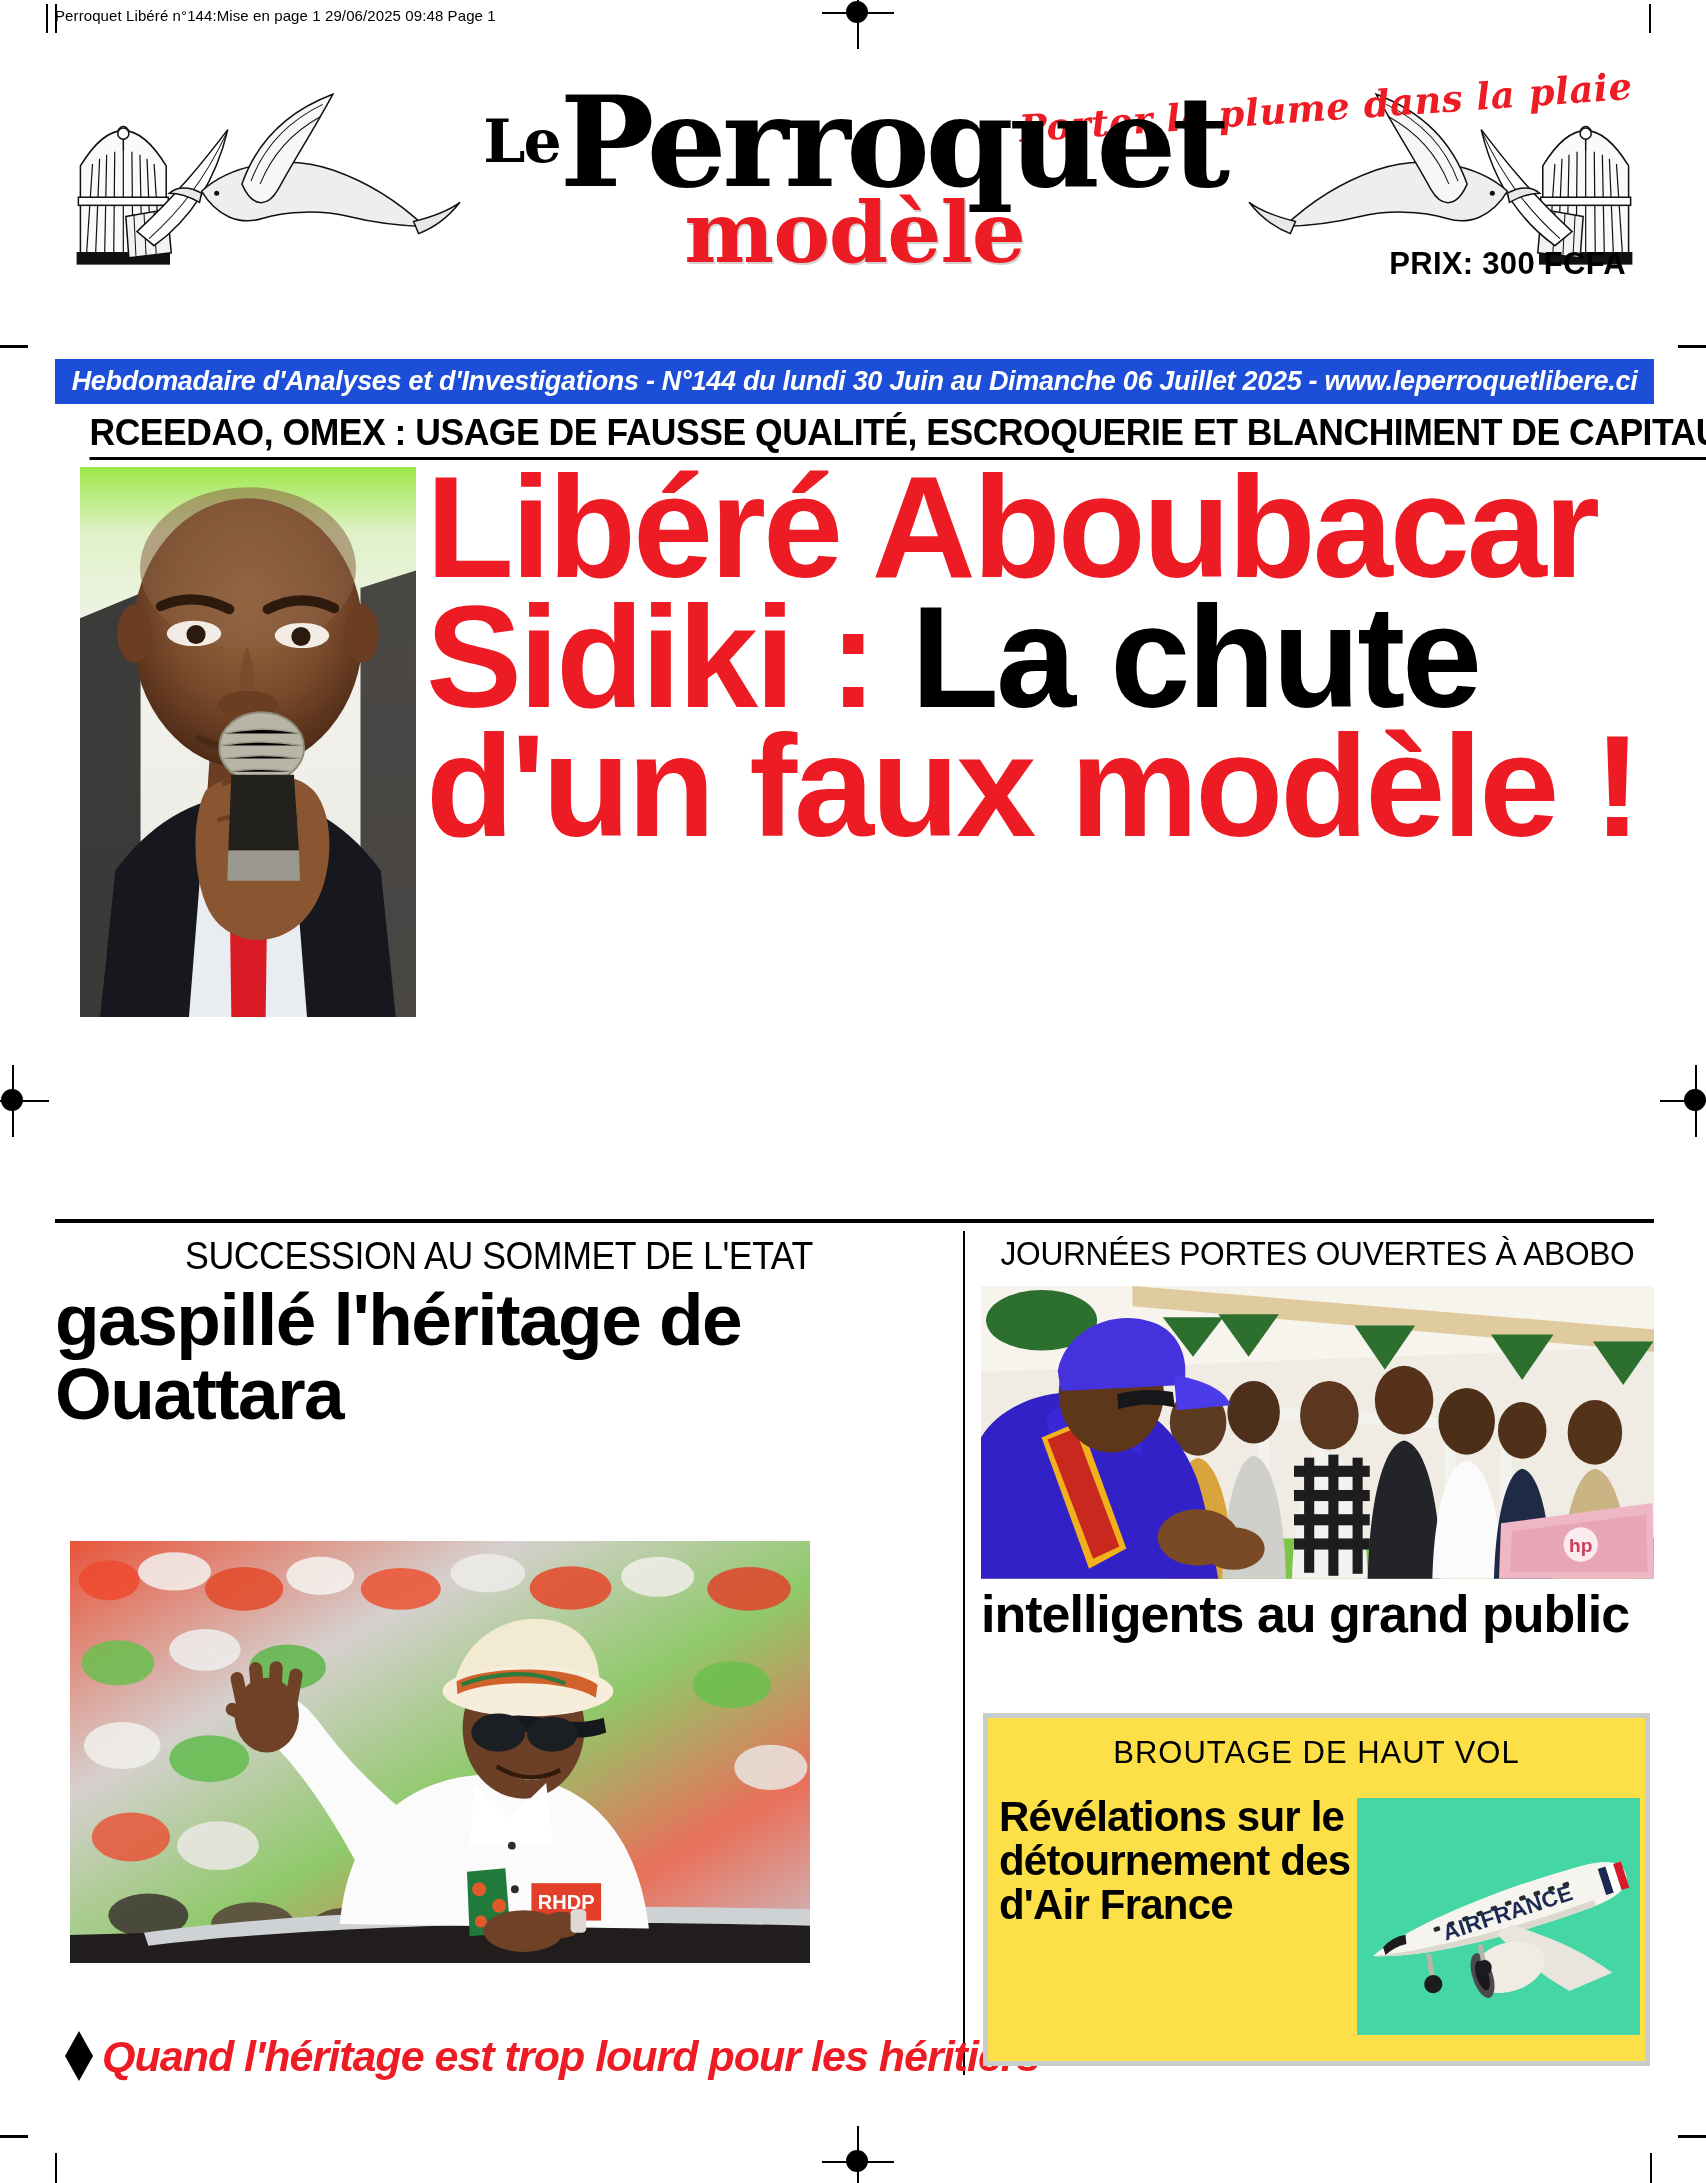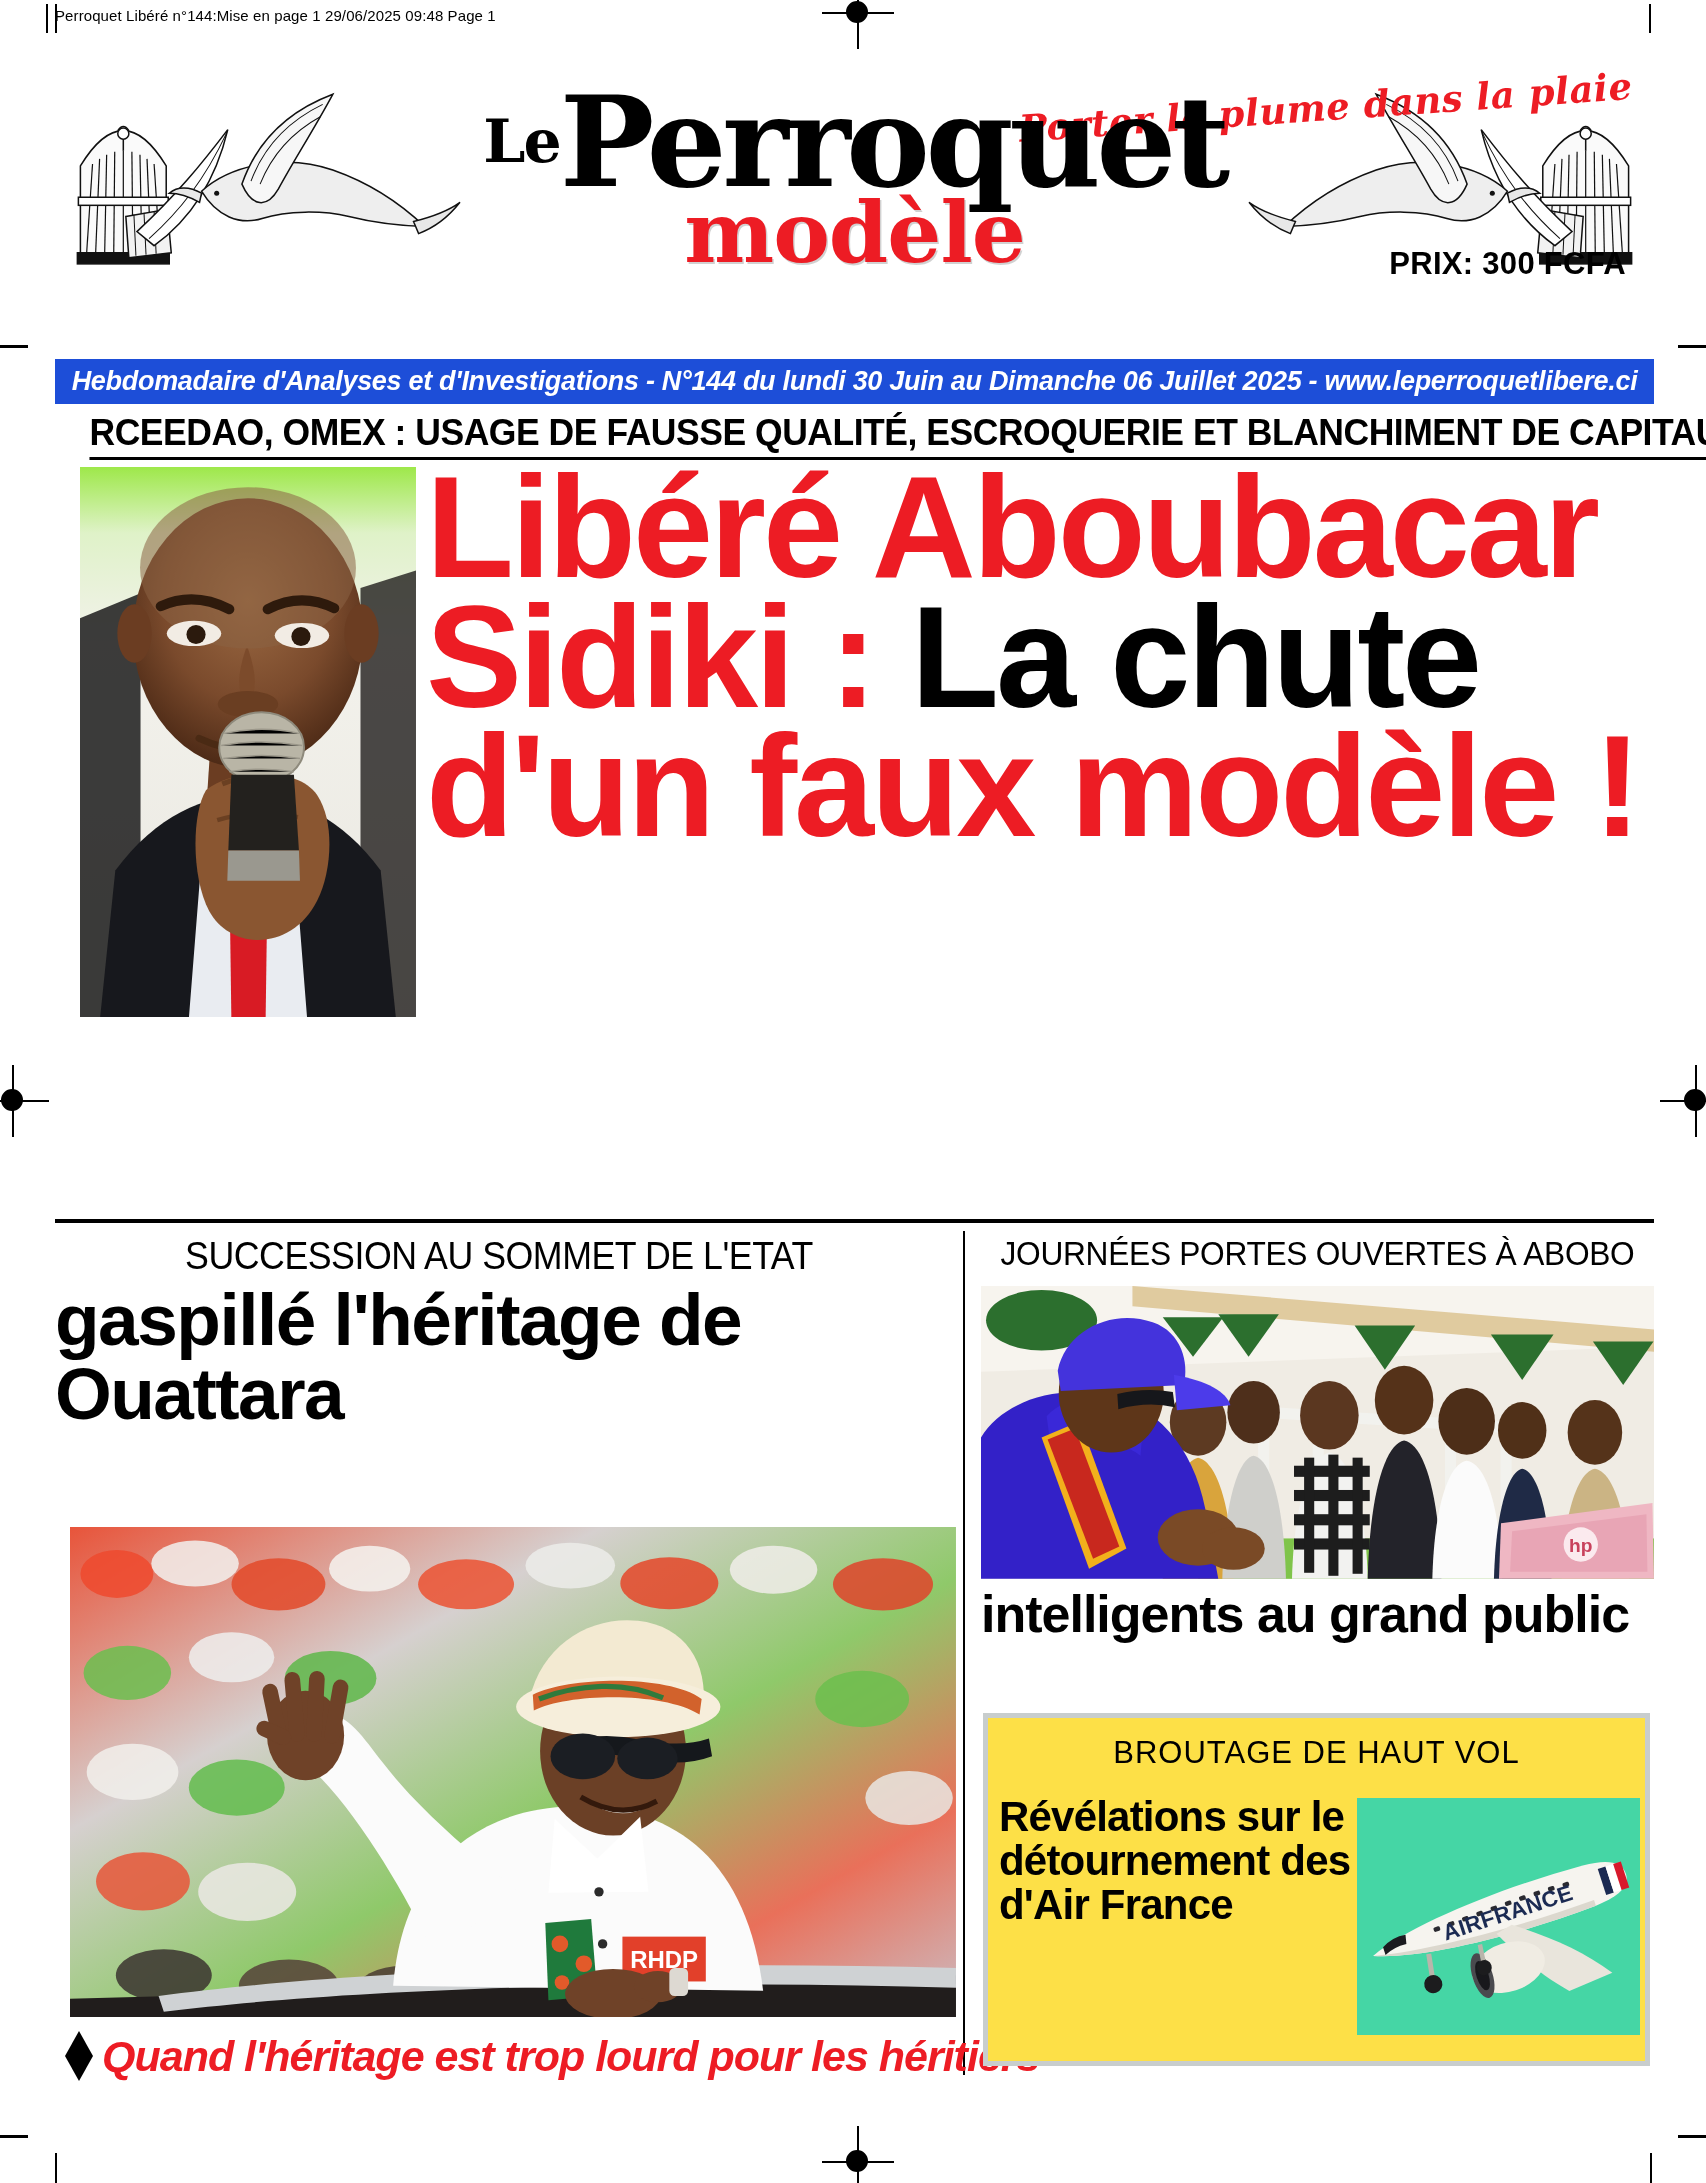--- a/index.html
+++ b/index.html
@@ -69,7 +69,7 @@
 
   .kicker2{text-align:center;font-size:38px;font-weight:normal;letter-spacing:-0.5px;padding-top:11px;white-space:nowrap;transform:scaleX(.94);}
   .head2{font-size:73px;font-weight:bold;line-height:1.02;letter-spacing:-1.5px;text-align:left;padding-top:5px;}
-  .photoL{position:absolute;left:15px;top:303px;width:886px;height:490px;overflow:hidden;}
+  .photoL{position:absolute;left:15px;top:317px;width:740px;height:490px;overflow:hidden;}
   .capL{position:absolute;left:10px;top:807px;display:flex;align-items:center;}
   .capL .dia{width:28px;height:50px;background:#000;clip-path:polygon(50% 0,100% 50%,50% 100%,0 50%);flex:0 0 auto;margin-right:9px;}
   .capL .ctxt{color:#ED1C24;font-size:43px;font-weight:bold;font-style:italic;letter-spacing:-1px;white-space:nowrap;}

